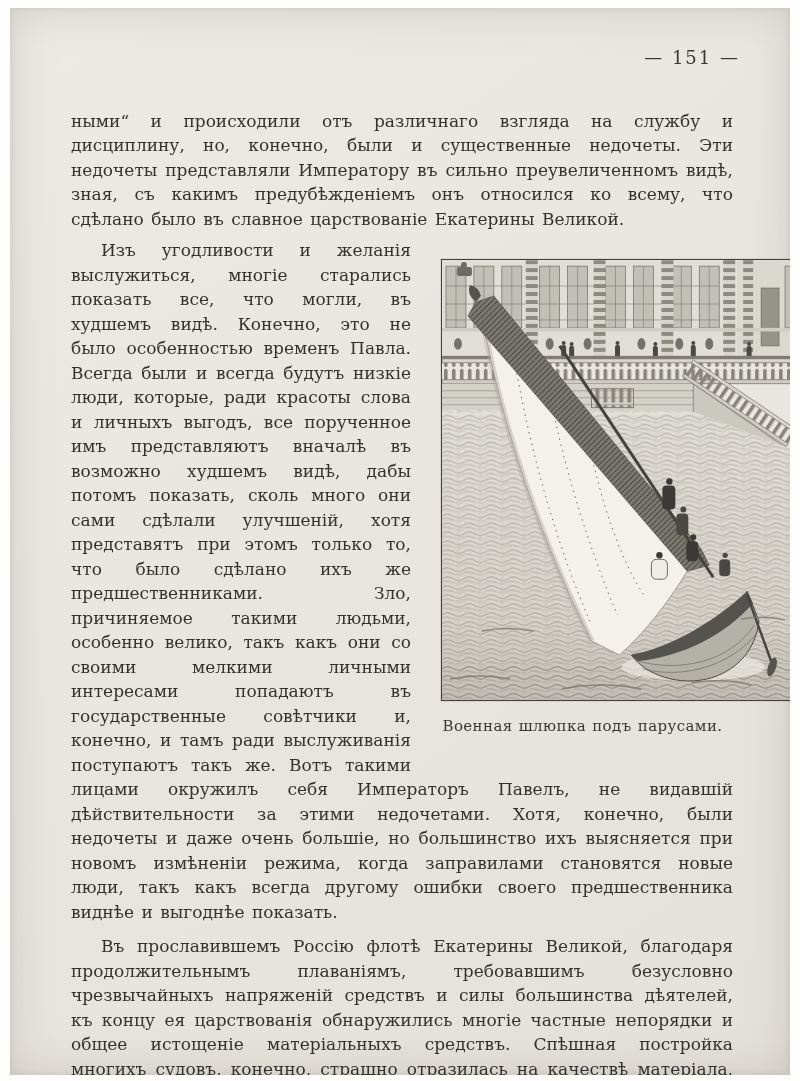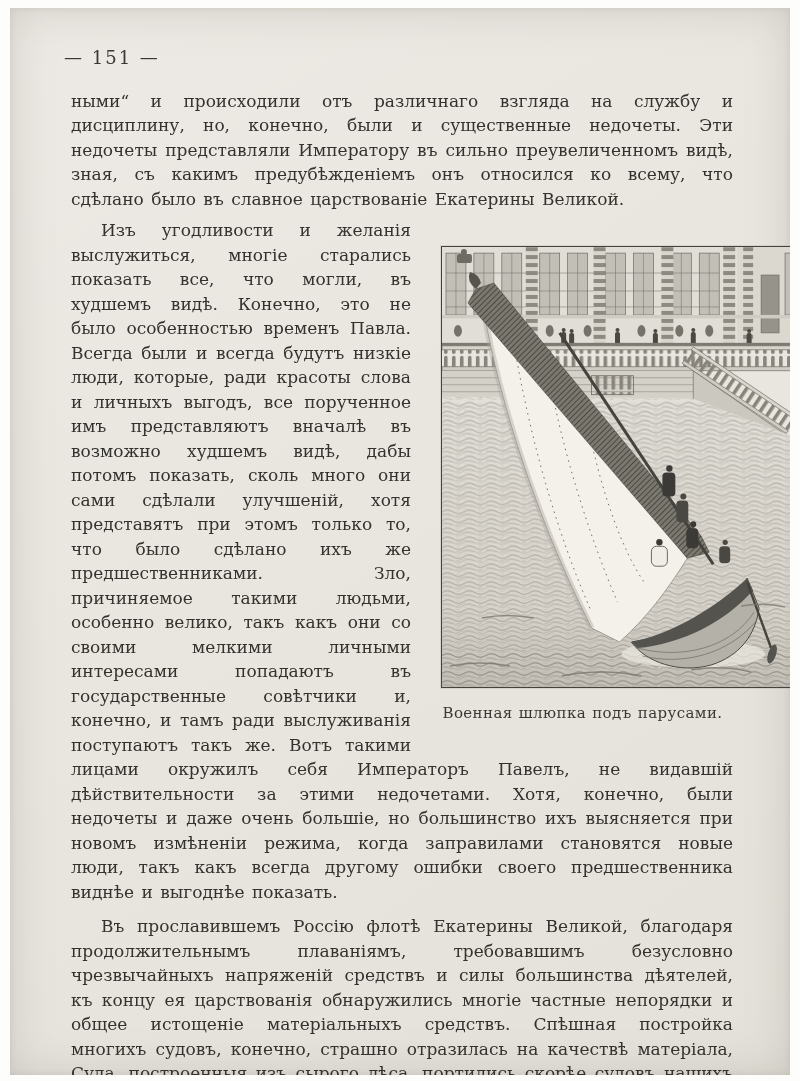--- a/index.html
+++ b/index.html
@@ -18,7 +18,7 @@
     color:#34322e;font-size:17px;line-height:24.5px;
   }
   .page-number{
-    text-align:left;font-size:18px;letter-spacing:2px;color:#3a3834;margin:0 0 18px 0;
+    text-align:right;font-size:18px;letter-spacing:2px;color:#3a3834;margin:0 0 38px 0;
   }
   p.para{
     margin:7px;text-align:justify;word-spacing:2px;

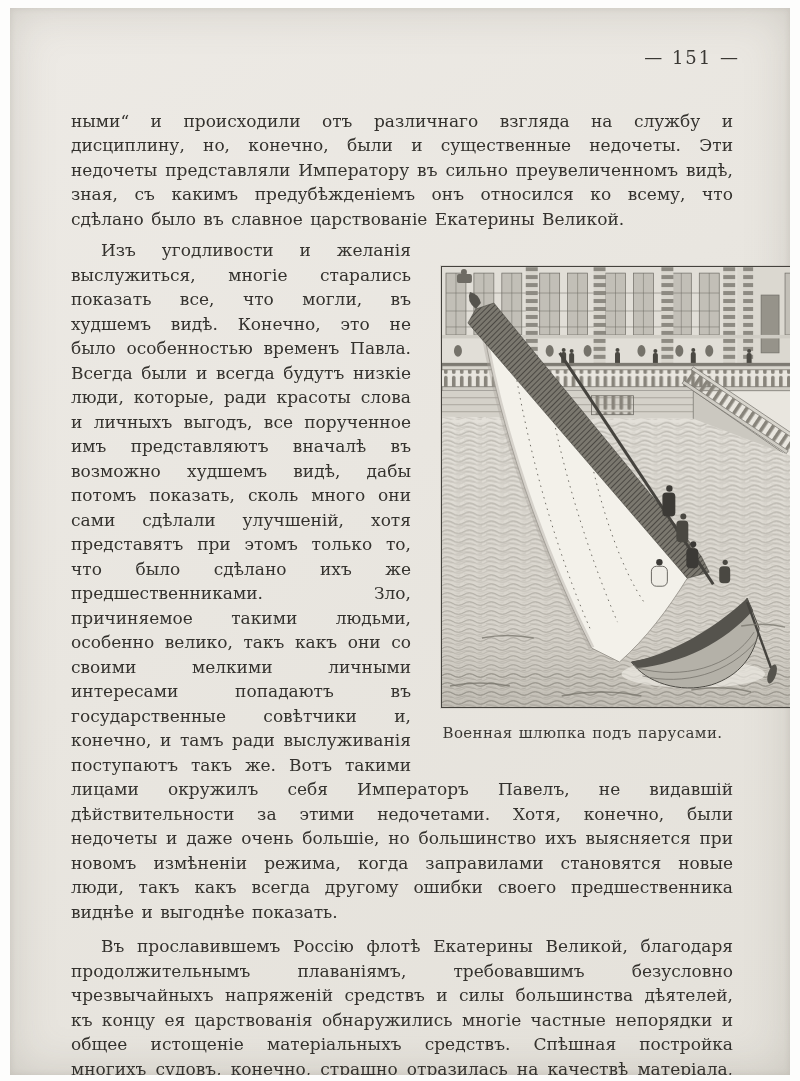--- a/index.html
+++ b/index.html
@@ -26,7 +26,7 @@
   p.para + p.para{margin-top:10px;}
   p.indent{text-indent:30px;}
   figure.illustration{
-    float:right;width:283px;margin:12px 0 8px 14px;padding:16px;
+    float:right;width:283px;margin:5px 0 8px 14px;padding:16px;
   }
   .engraving{
     width:355px;height:440px;border:1px solid #44423d;background:#e9e6df;

